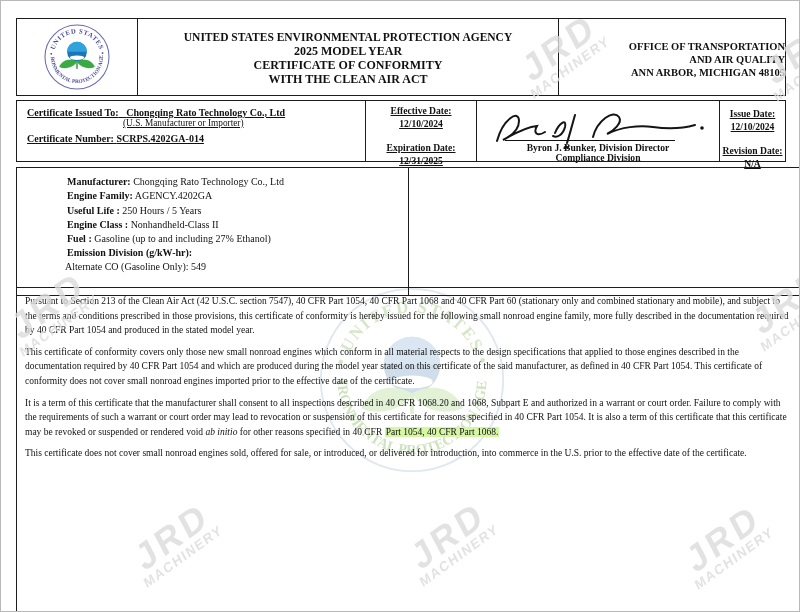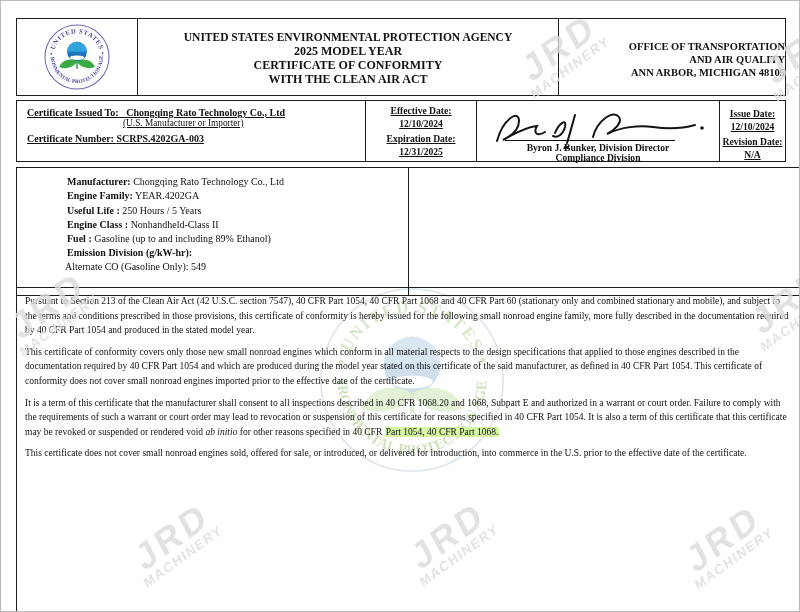--- a/index.html
+++ b/index.html
@@ -129,7 +129,7 @@
     <div class="note">(U.S. Manufacturer or Importer)</div>
     <div class="row2">
       <span>Certificate Number:</span>
-      <span>SCRPS.4202GA-003</span>
+      <span>SCRPS.4202GA-014</span>
     </div>
   </div>
   <div class="ci-c2">

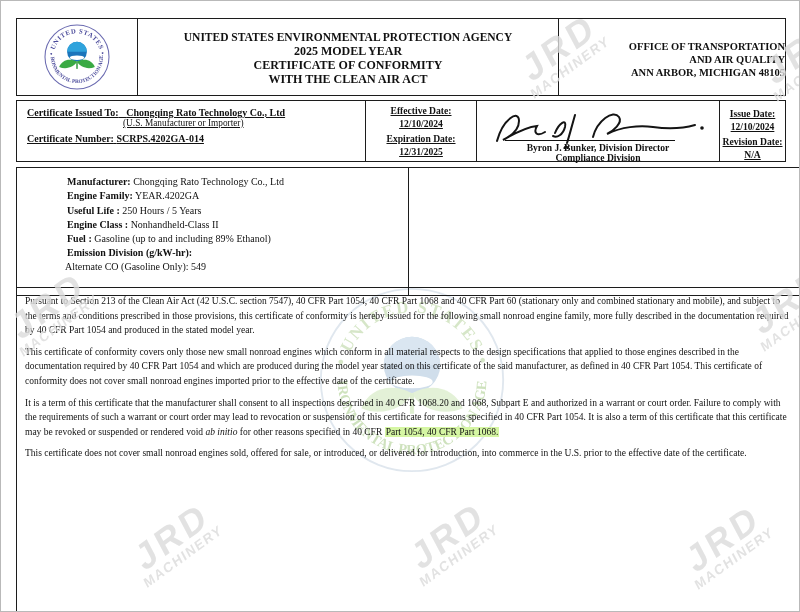--- a/index.html
+++ b/index.html
@@ -29,7 +29,7 @@
   .ci-c1 .note { font-weight:normal; font-size:9.3px; margin-left:96px; }
   .ci-c1 .row2 { margin-top:5px; font-weight:bold; }
   .ci-c2 { width:110px; border-right:1px solid #1c1c1c; text-align:center; font-size:9.6px; font-weight:bold; padding-top:4px; line-height:12.5px; }
-  .ci-c2 .gap, .ci-c4 .gap { margin-top:3px; }
+  .ci-c2 .gap, .ci-c4 .gap { margin-top:12px; }
   .ci-c3 { width:242px; border-right:1px solid #1c1c1c; position:relative; text-align:center; font-size:9.6px; font-weight:bold; }
   .ci-c3 .sig-line { position:absolute; left:28px; right:44px; top:39px; border-bottom:1.3px solid #111; }
   .ci-c3 .sig-name { position:absolute; top:41px; left:0; right:0; line-height:11px; }

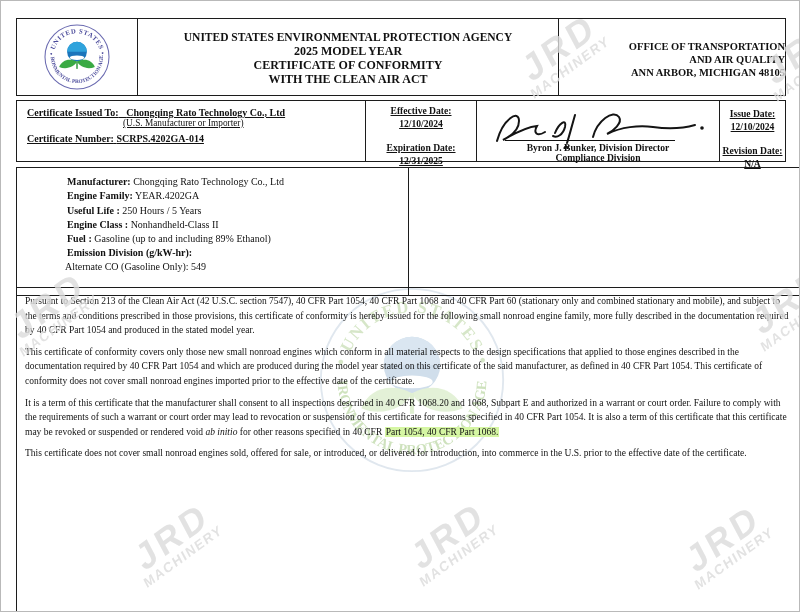--- a/index.html
+++ b/index.html
@@ -168,7 +168,7 @@
   </div>
   <div>
     <span class="lbl">Engine Family:</span>
-    <span>YEAR.4202GA</span>
+    <span>AGENCY.4202GA</span>
   </div>
   <div>
     <span class="lbl">Useful Life :</span>

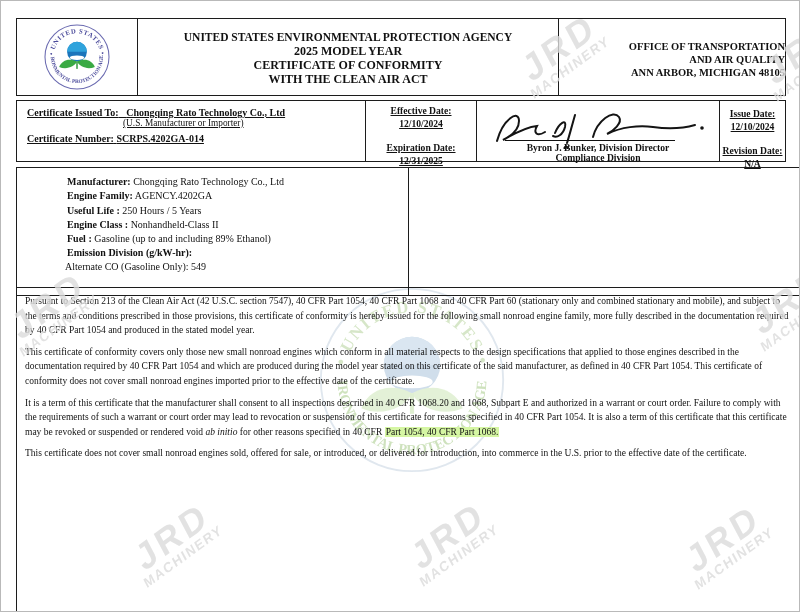--- a/index.html
+++ b/index.html
@@ -180,7 +180,7 @@
   </div>
   <div>
     <span class="lbl">Fuel :</span>
-    <span>Gasoline (up to and including 89% Ethanol)</span>
+    <span>Gasoline (up to and including 27% Ethanol)</span>
   </div>
   <div>
     <span class="lbl">Emission Division (g/kW-hr):</span>

